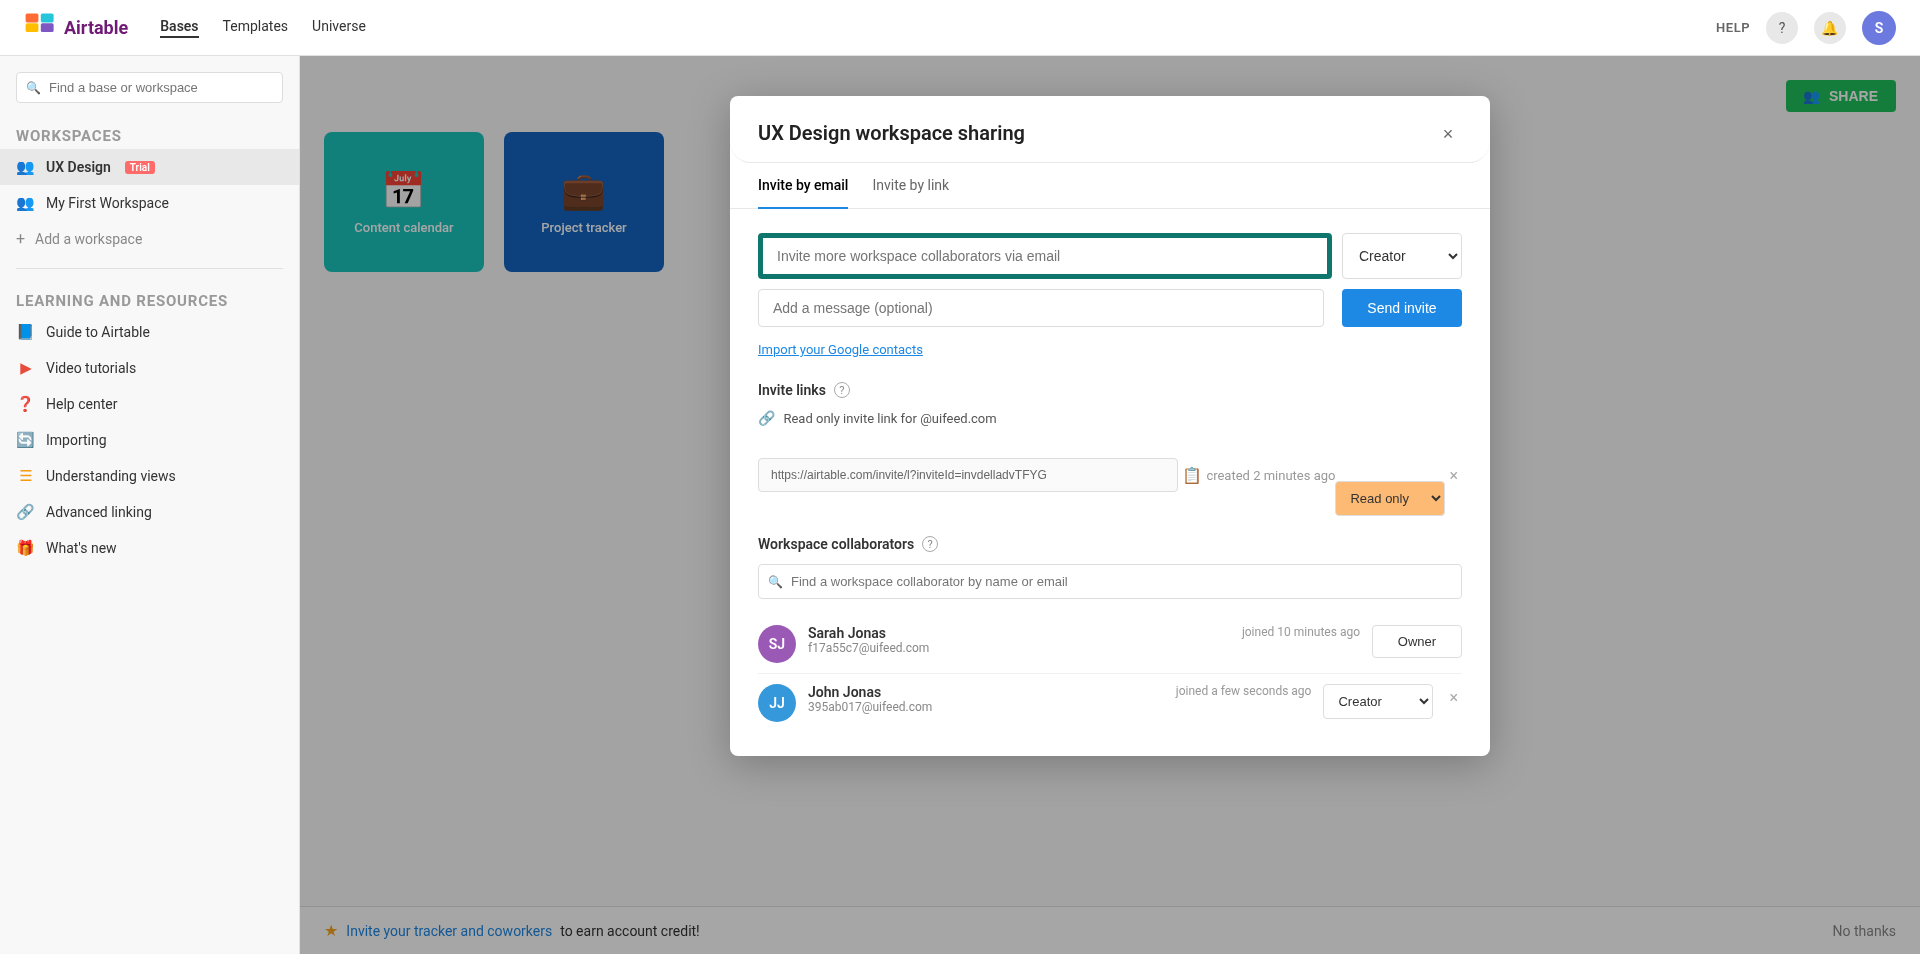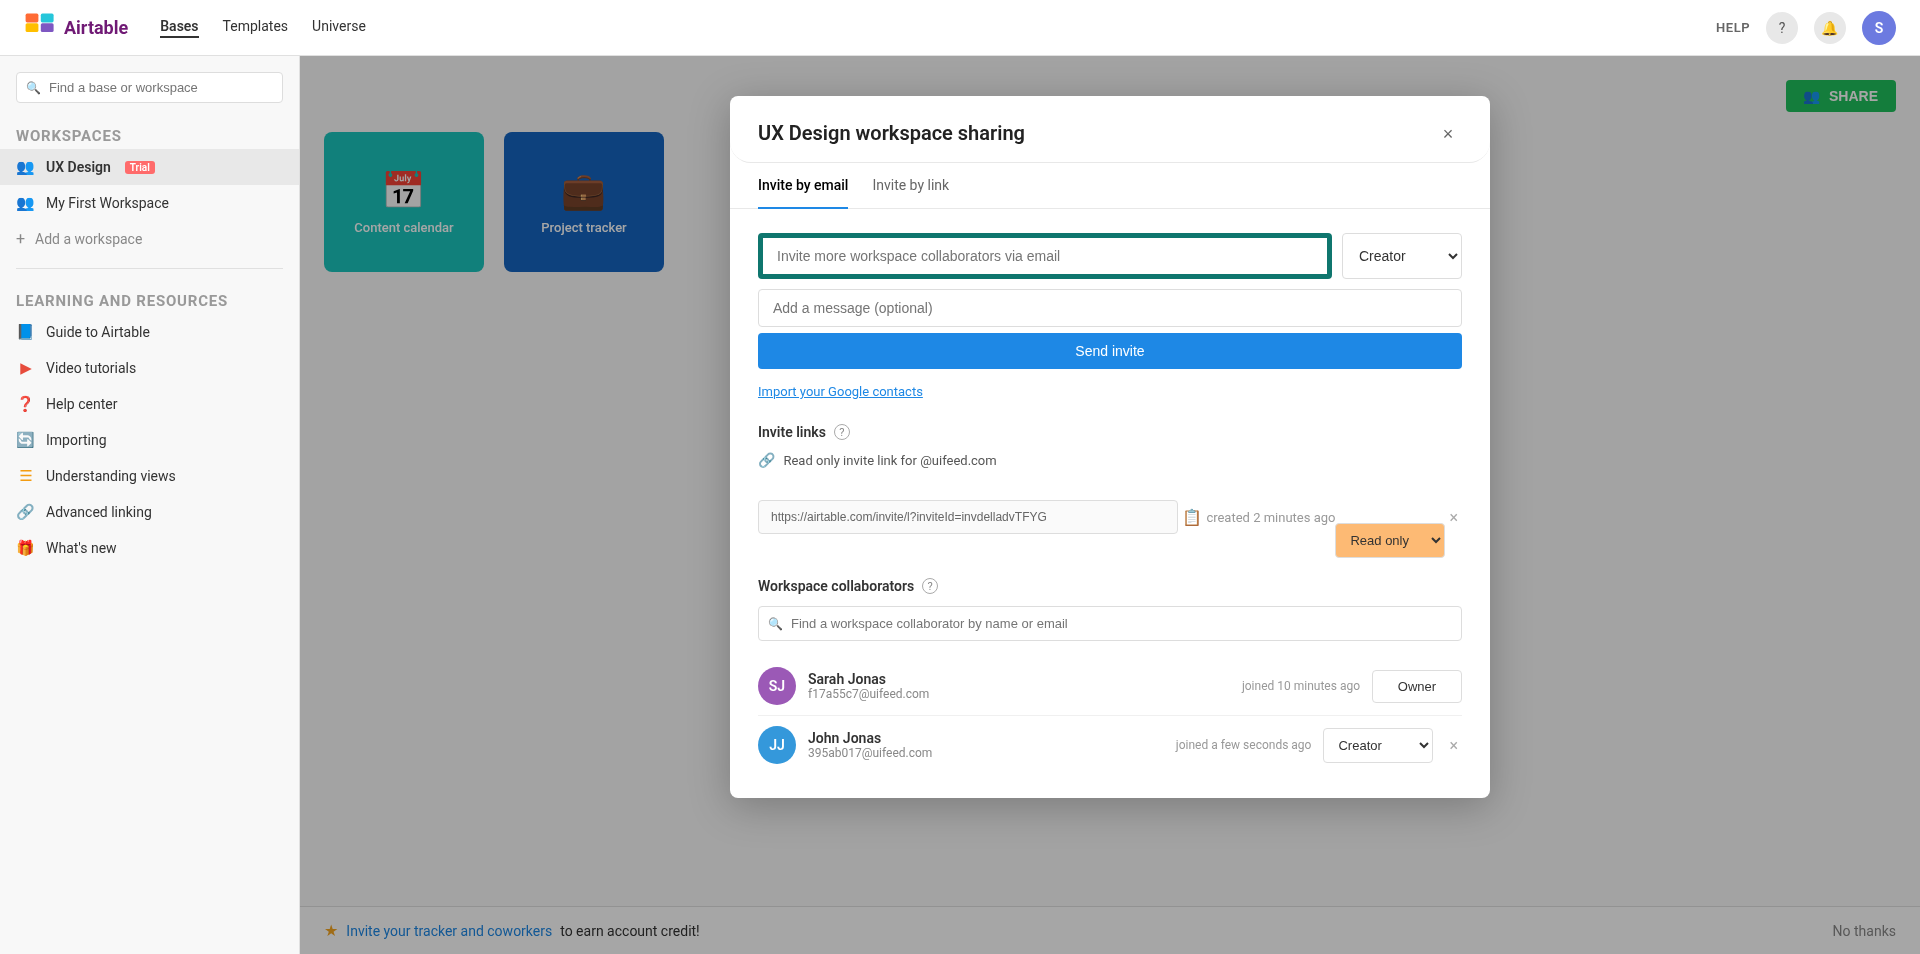--- a/index.html
+++ b/index.html
@@ -298,9 +298,8 @@
     }
     .message-row {
       display: flex;
-      gap: 6px;
+      gap: 18px;
       margin-bottom: 12px;
-      flex-direction: column;
     }
     .message-input {
       flex: 1;

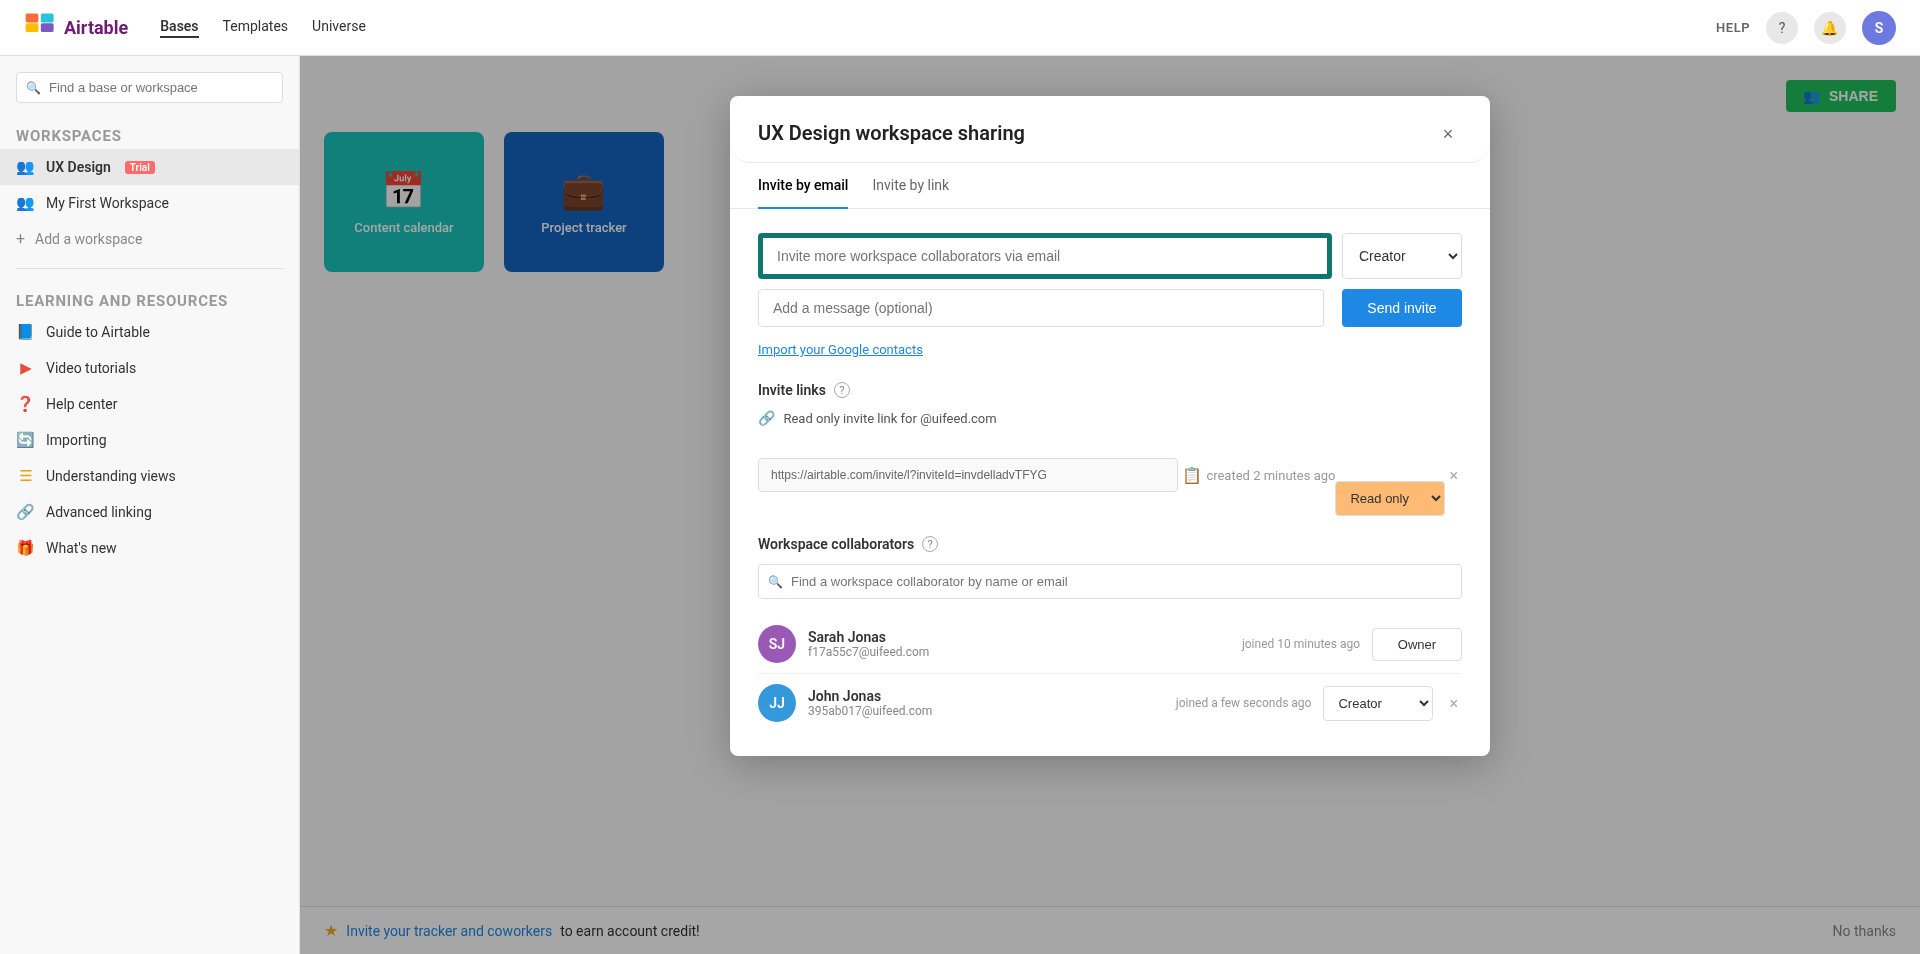--- a/index.html
+++ b/index.html
@@ -439,7 +439,7 @@
     }
     .collaborator-row {
       display: flex;
-      align-items: center;
+      align-items: flex-start;
       padding: 10px 0;
       gap: 12px;
     }

